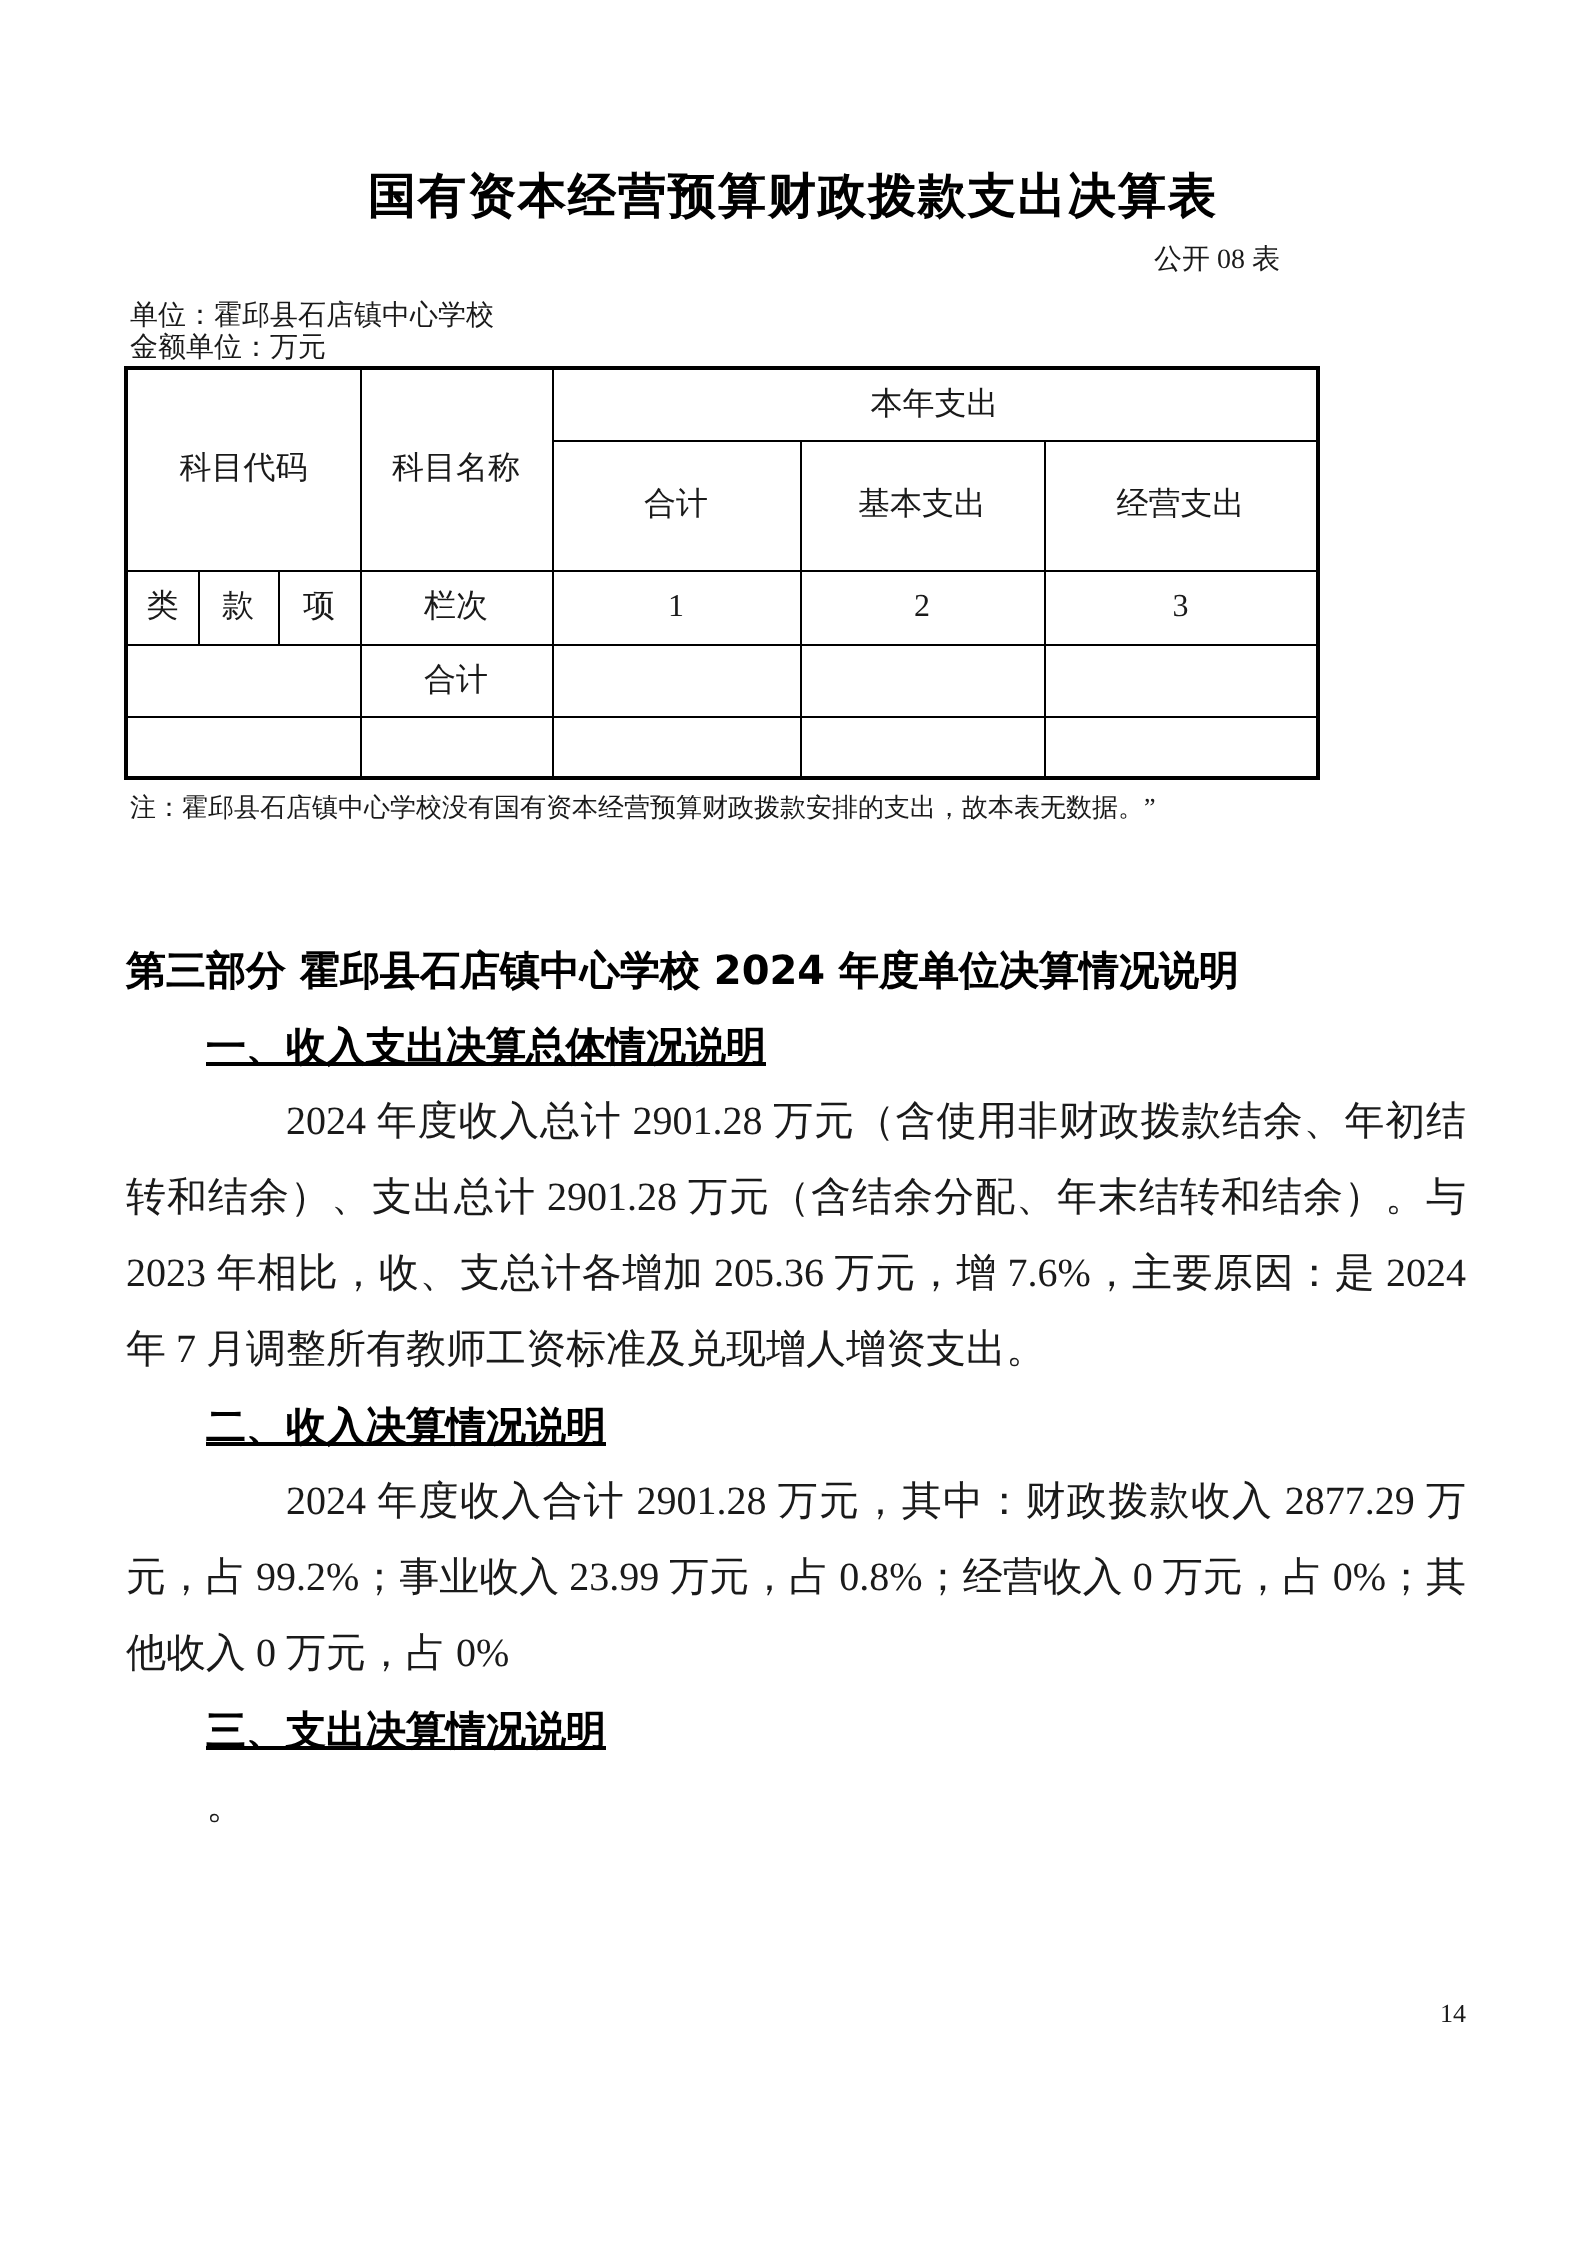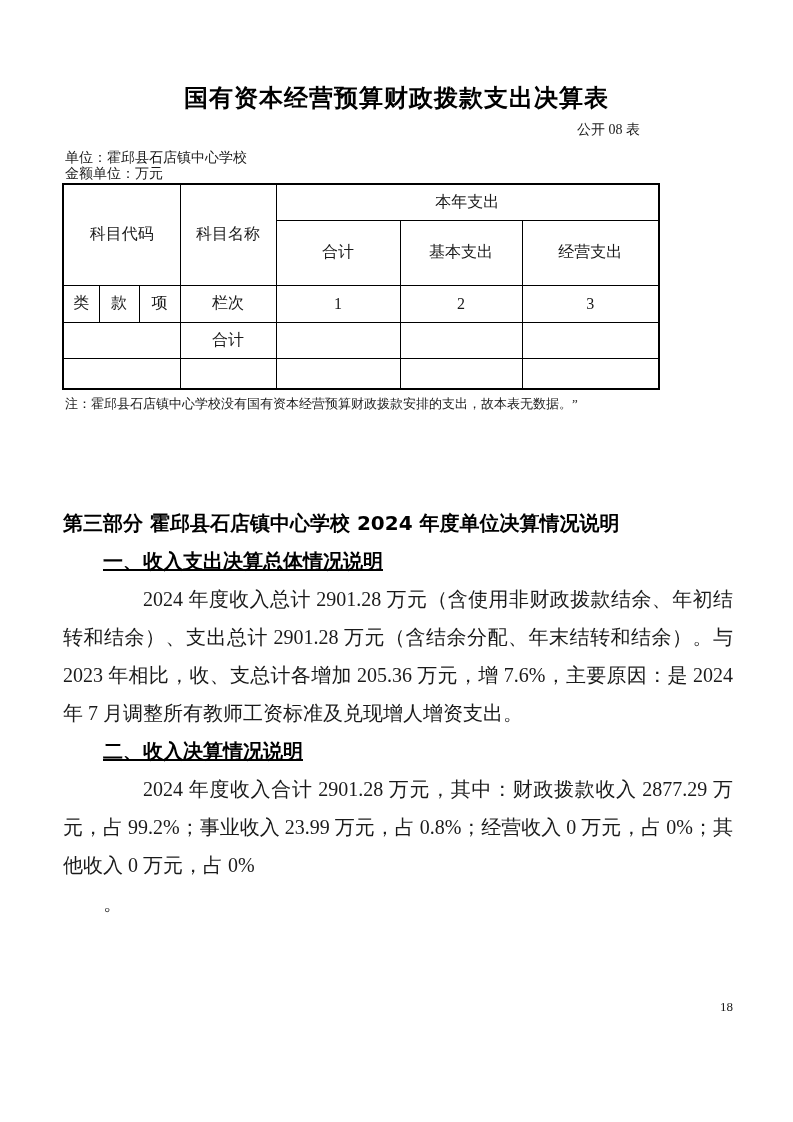--- a/index.html
+++ b/index.html
@@ -70,7 +70,6 @@
     font-weight: bold;
     line-height: 38px;
     color: #000;
-    margin-top: 38px;
   }
   .narrative h3 {
     font-family: "DejaVu Sans", "Liberation Sans", sans-serif;

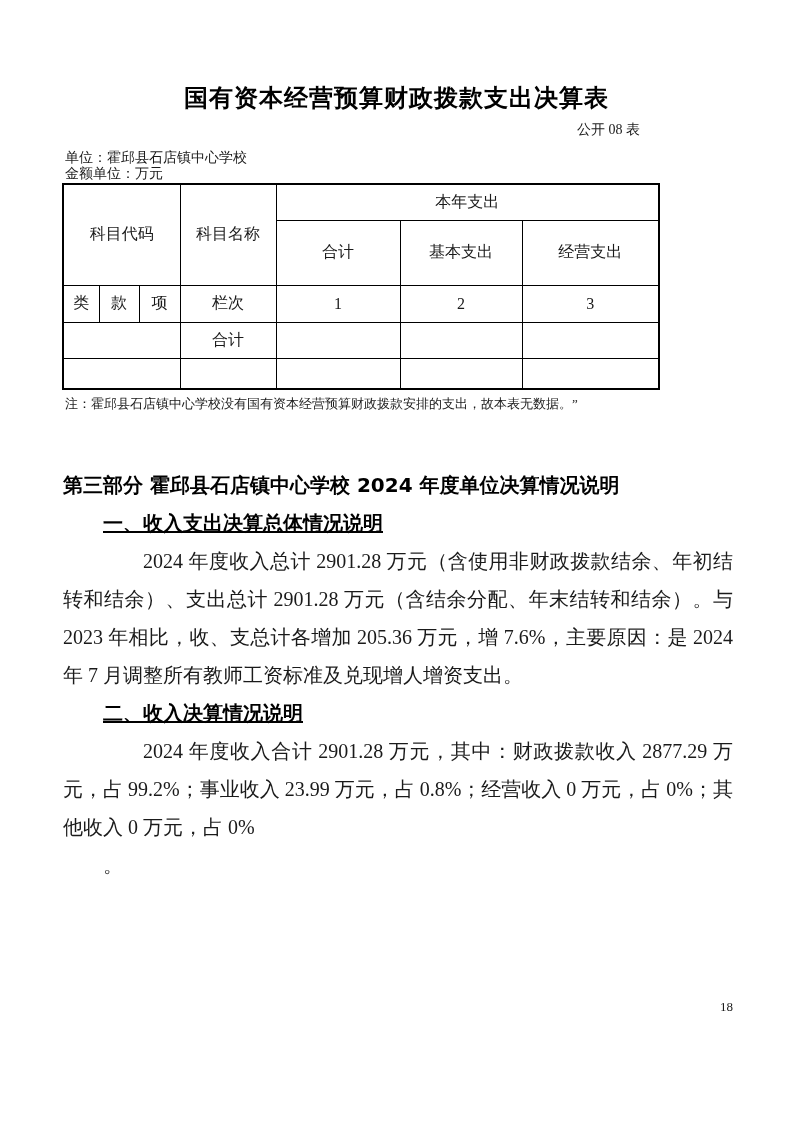--- a/index.html
+++ b/index.html
@@ -161,6 +161,7 @@
   <p>2024 年度收入总计 2901.28 万元（含使用非财政拨款结余、年初结转和结余）、支出总计 2901.28 万元（含结余分配、年末结转和结余）。与 2023 年相比，收、支总计各增加 205.36 万元，增 7.6%，主要原因：是 2024 年 7 月调整所有教师工资标准及兑现增人增资支出。</p>
   <h3>二、收入决算情况说明</h3>
   <p>2024 年度收入合计 2901.28 万元，其中：财政拨款收入 2877.29 万元，占 99.2%；事业收入 23.99 万元，占 0.8%；经营收入 0 万元，占 0%；其他收入 0 万元，占 0%</p>
+  <h3>三、支出决算情况说明</h3>
   <p class="trailing">。</p>
 </div>
 

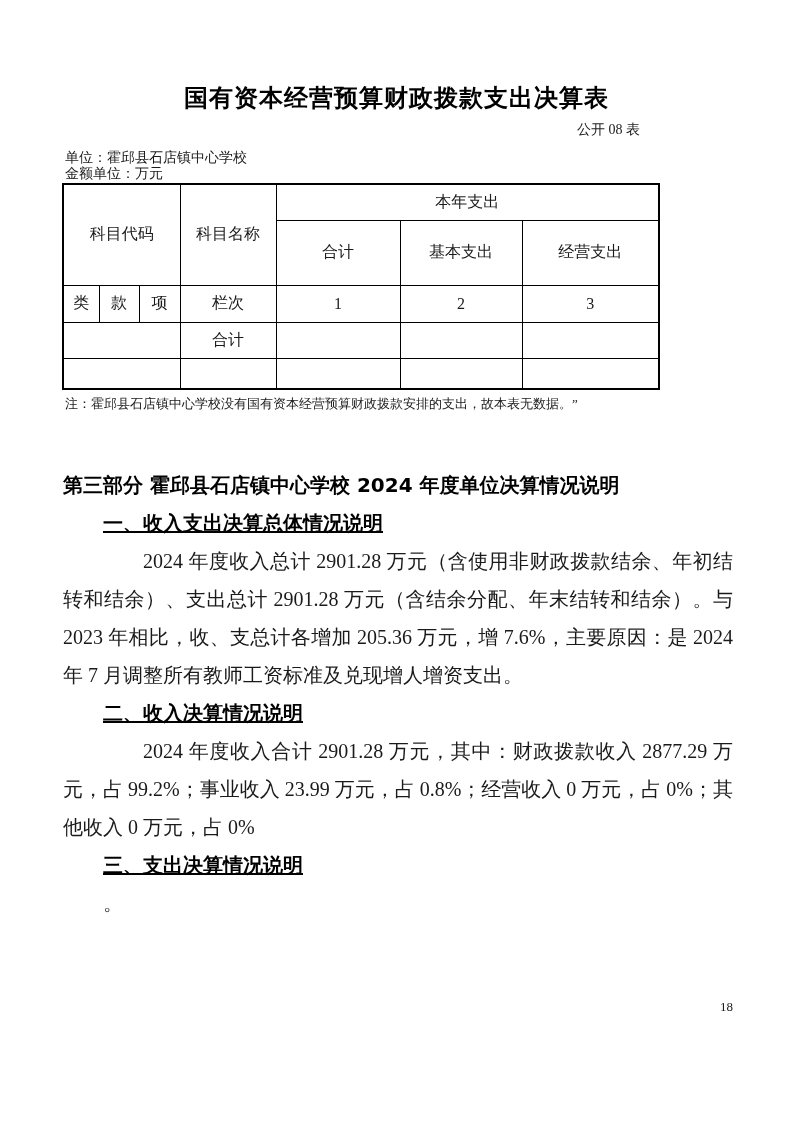--- a/index.html
+++ b/index.html
@@ -165,6 +165,6 @@
   <p class="trailing">。</p>
 </div>
 
-<div class="page-number">18</div>
+<div class="page-number">14</div>
 
 </body></html>

